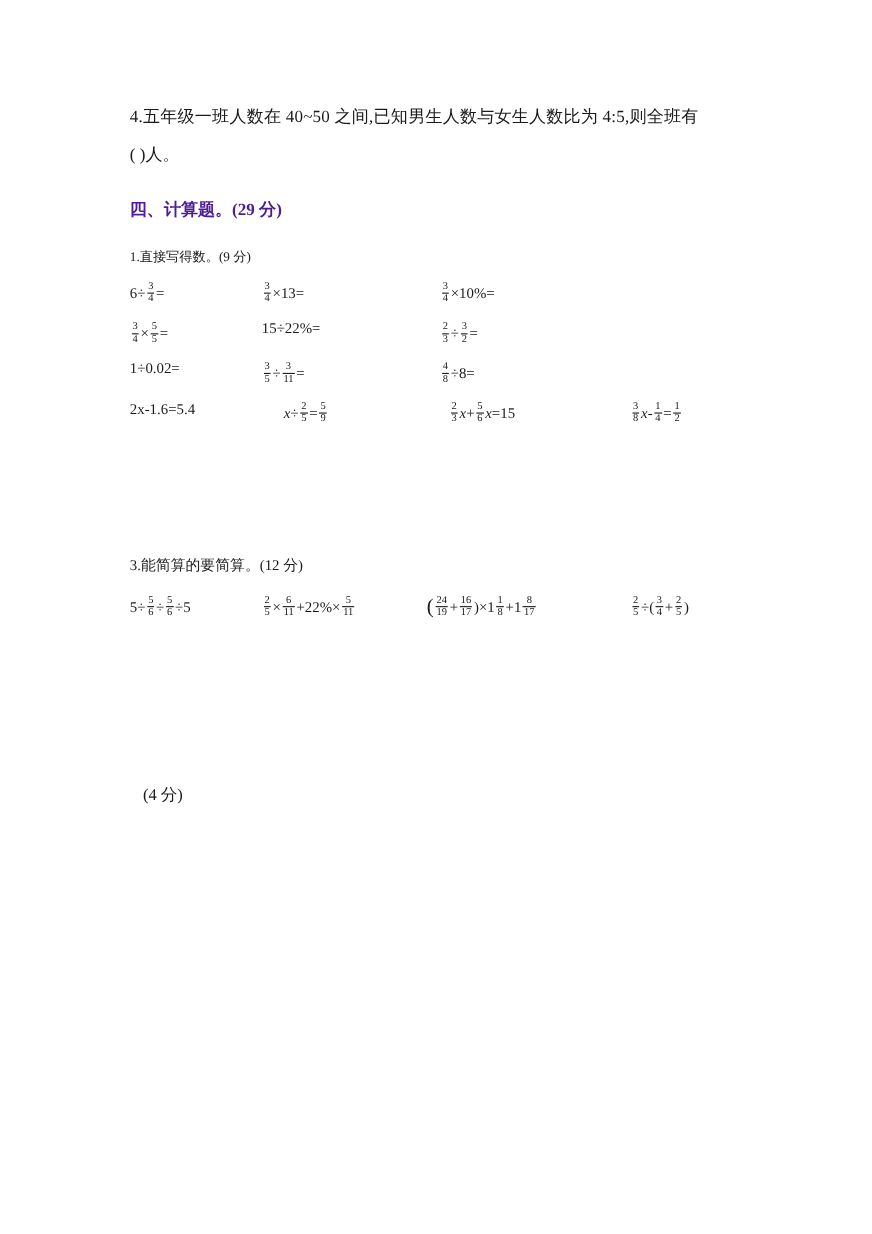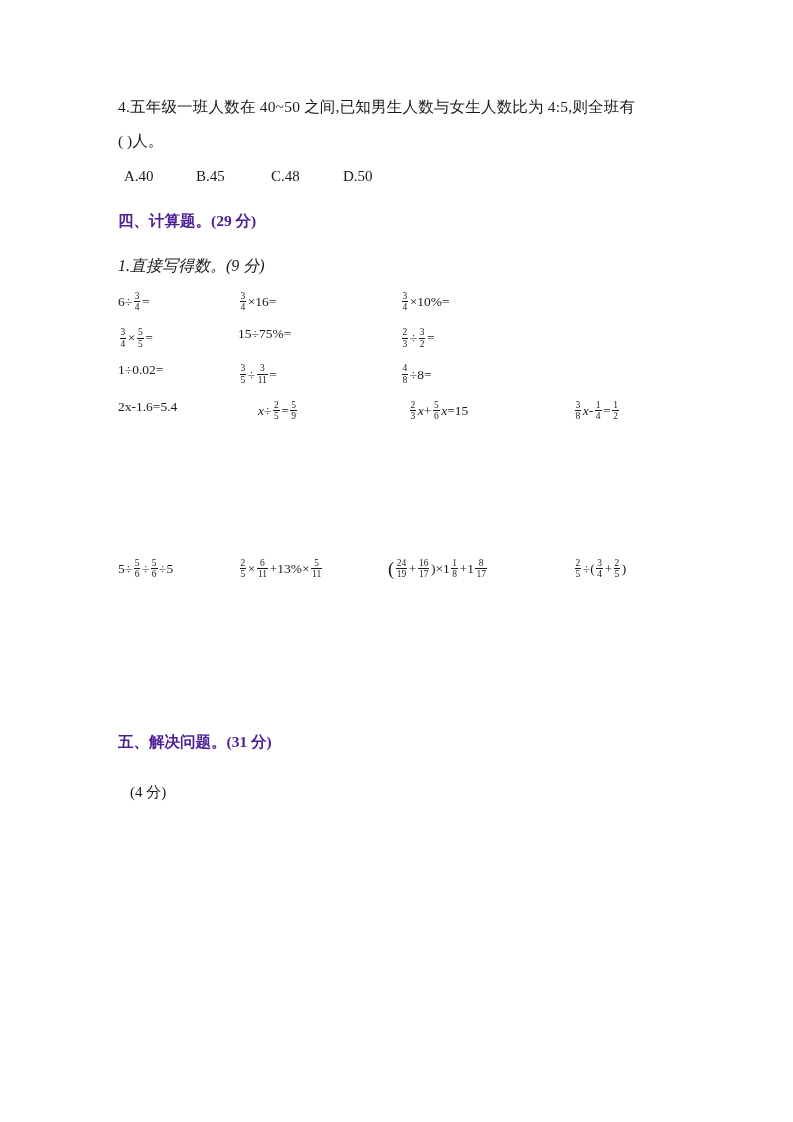--- a/index.html
+++ b/index.html
@@ -112,9 +112,6 @@
   <div class="q-line">4.五年级一班人数在 40~50 之间,已知男生人数与女生人数比为 4:5,则全班有</div>
   <div class="q-sub">(      )人。</div>
 
-  <div class="choices">
-    <span class="c1">A.40</span><span class="c2">B.45</span><span class="c3">C.48</span><span>D.50</span>
-  </div>
 
   <div class="section-head">四、计算题。(29 分)</div>
 

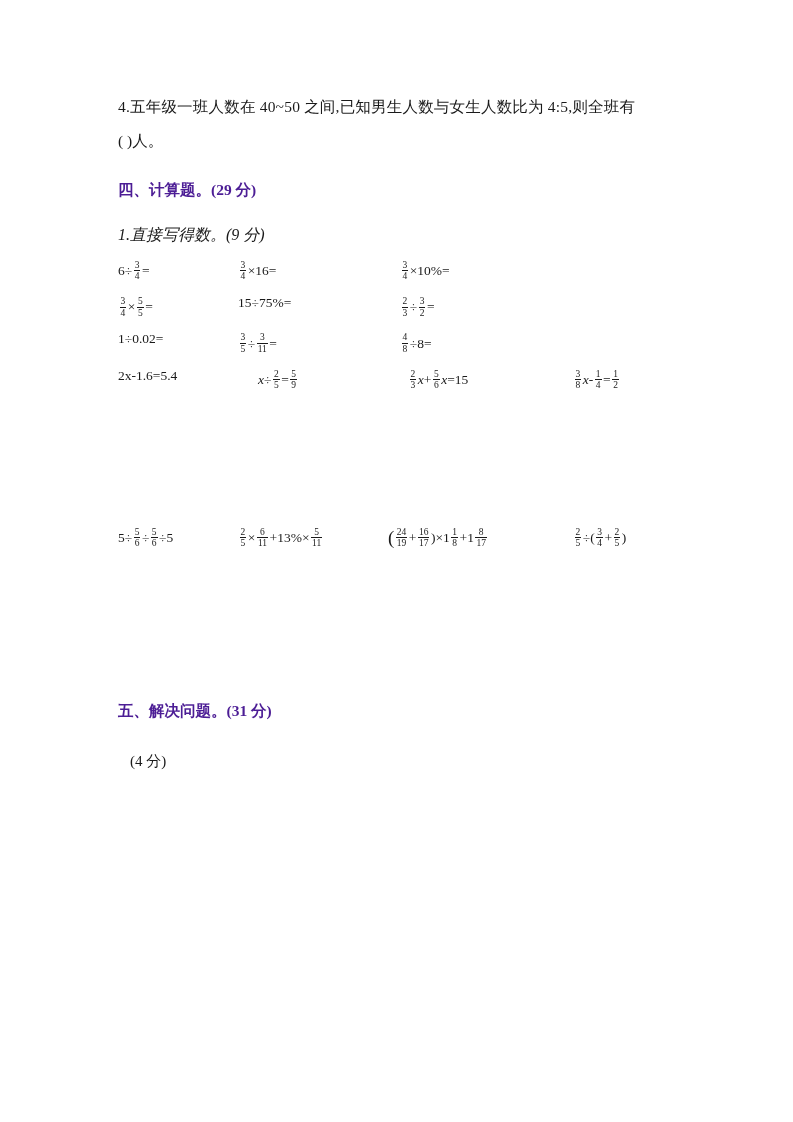--- a/index.html
+++ b/index.html
@@ -49,9 +49,8 @@
     margin-top: 26px;
   }
   .sub-head {
-    font-size: 16px;
+    font-size: 12px;
     margin-top: 24px;
-    font-style: italic;
   }
   .sub-head-sm {
     font-size: 13.5px;

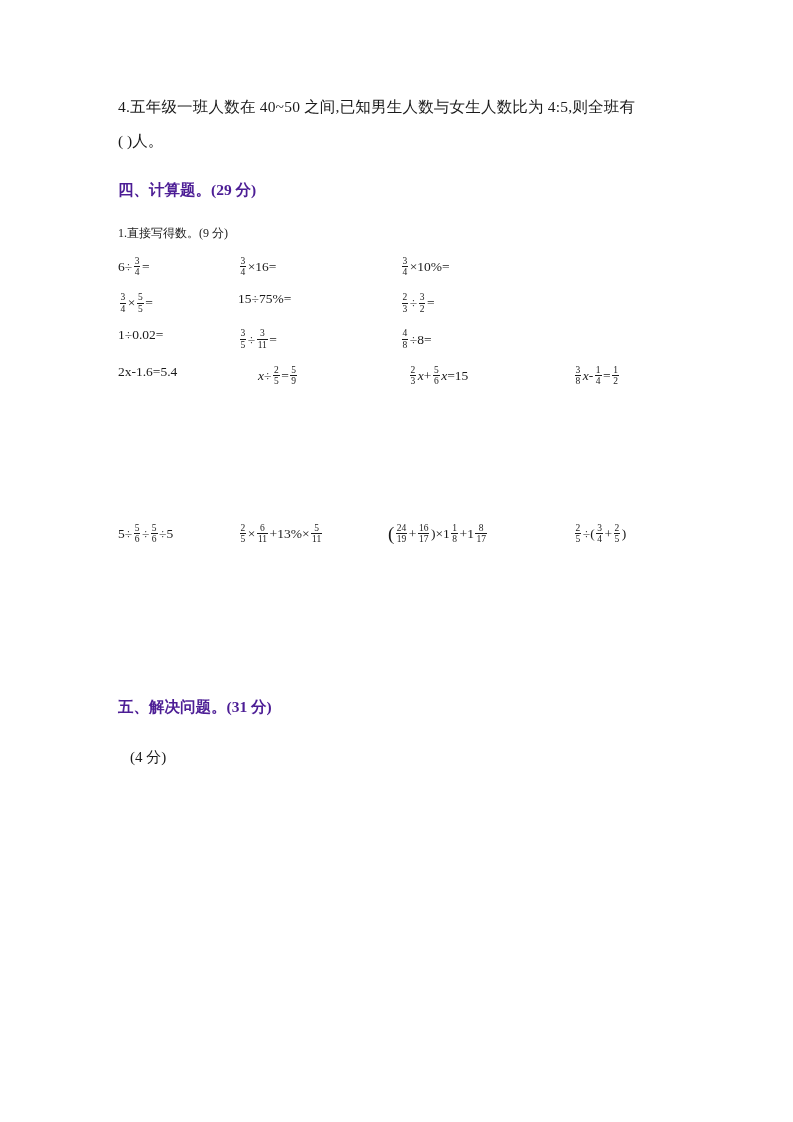--- a/index.html
+++ b/index.html
@@ -130,7 +130,7 @@
         <span class="num">3</span>
         <span class="den">4</span>
       </span>
-      <span>×16=</span>
+      <span>×13=</span>
     </span>
     <span class="expr">
       <span class="frac">

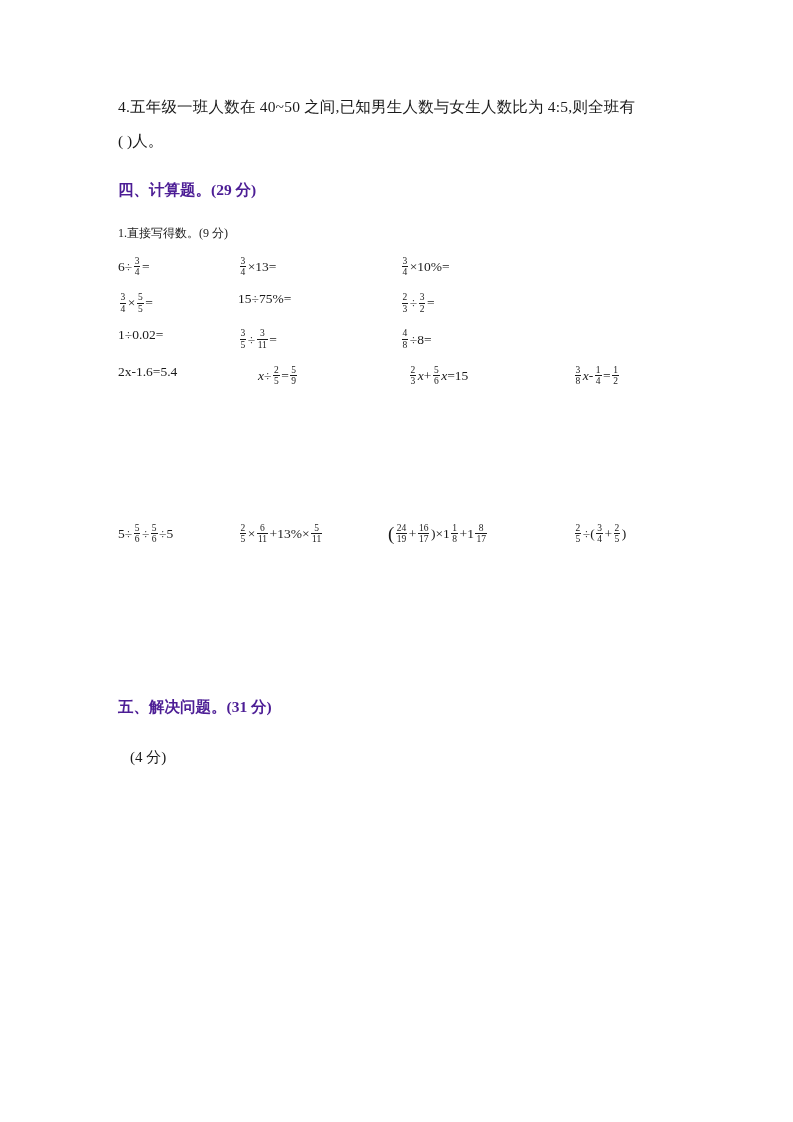--- a/index.html
+++ b/index.html
@@ -155,7 +155,7 @@
       <span>=</span>
     </span>
     <span class="expr w2">
-      <span>15÷75%=</span>
+      <span>15÷22%=</span>
     </span>
     <span class="expr">
       <span class="frac">

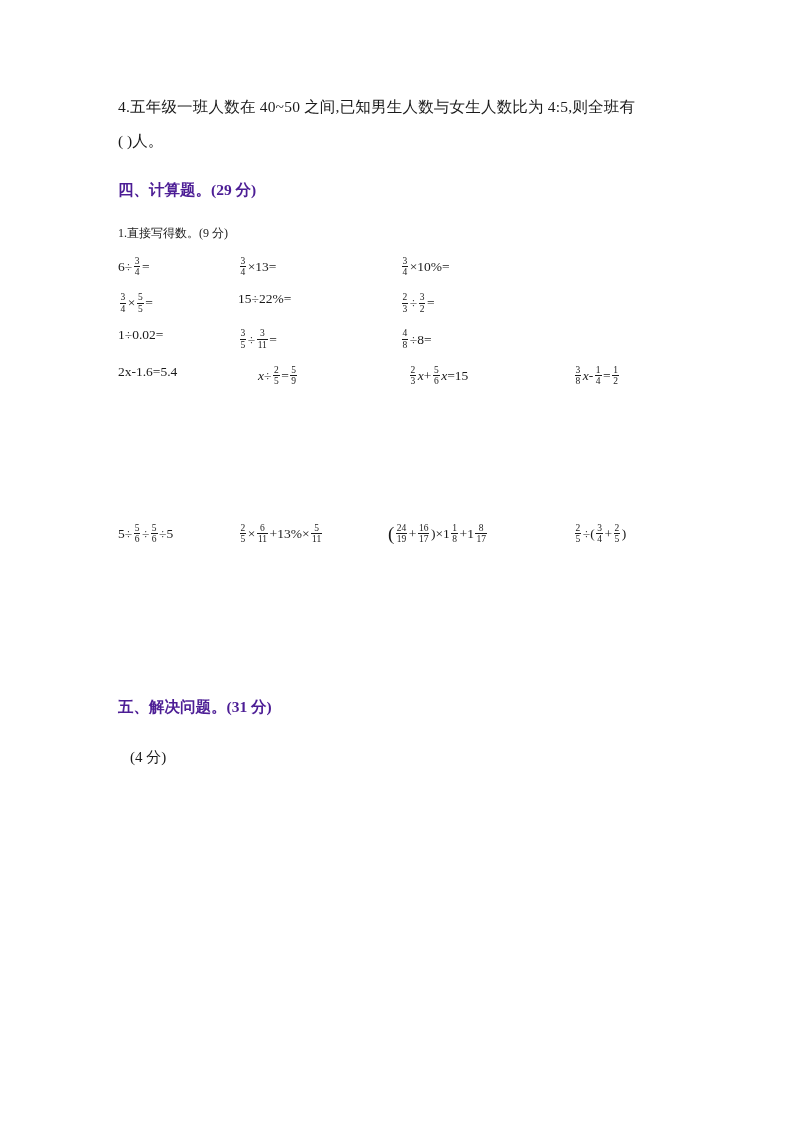--- a/index.html
+++ b/index.html
@@ -249,6 +249,7 @@
 
   <div class="spacer-lg"></div>
 
+  <div style="font-size:13.5px">3.能简算的要简算。(12 分)</div>
 
   <div class="expr-row" style="margin-top:18px">
     <span class="expr" style="width:120px">

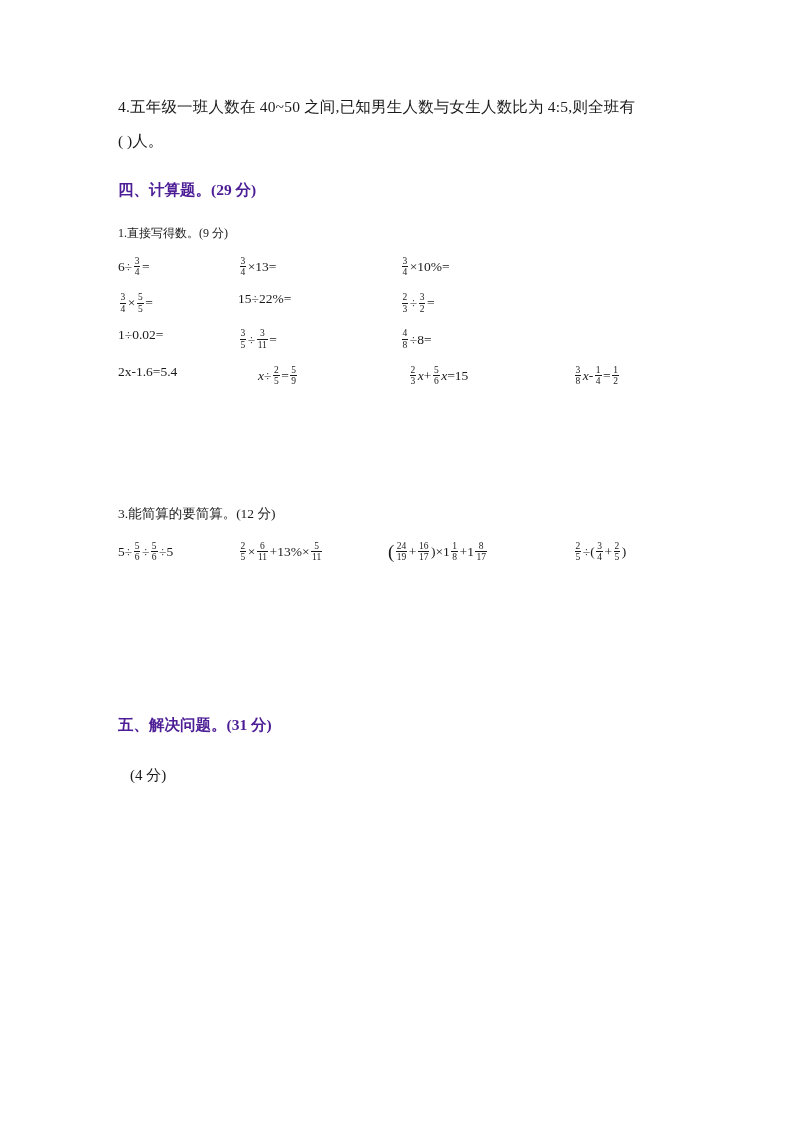--- a/index.html
+++ b/index.html
@@ -276,7 +276,7 @@
         <span class="num">6</span>
         <span class="den">11</span>
       </span>
-      <span>+13%×</span>
+      <span>+22%×</span>
       <span class="frac">
         <span class="num">5</span>
         <span class="den">11</span>

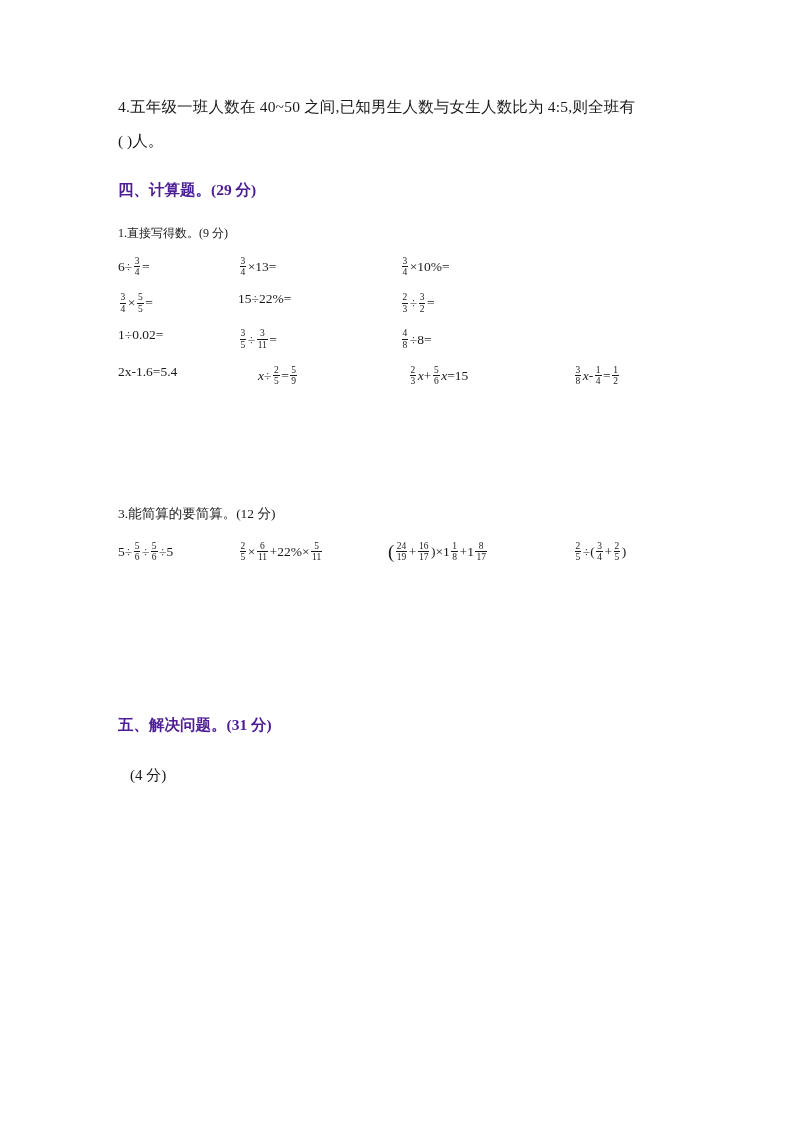--- a/index.html
+++ b/index.html
@@ -327,7 +327,6 @@
 
   <div class="spacer-md"></div>
 
-  <div class="section-head" style="margin-top:32px">五、解决问题。(31 分)</div>
 
   <div class="prob-pts">(4 分)</div>
 

